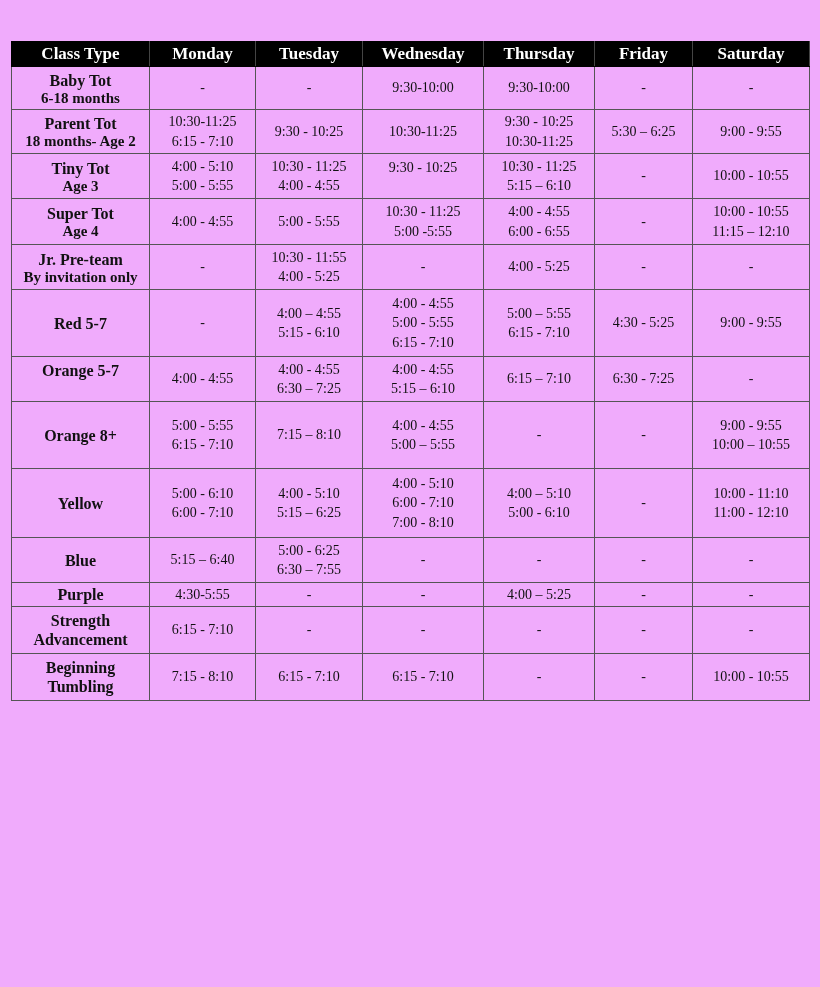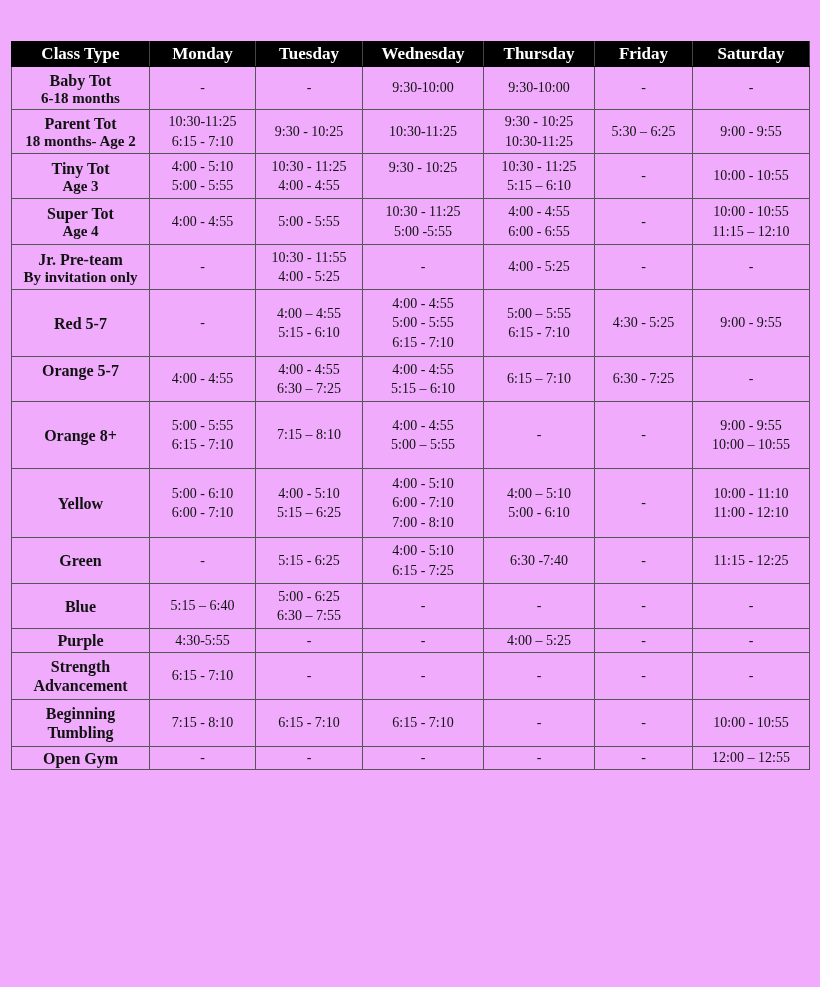--- a/index.html
+++ b/index.html
@@ -300,28 +300,6 @@
             <span class="line">11:00 - 12:10</span>
           </td>
         </tr>
-        <tr style="height: 46px;">
-          <td class="class-name"><span>Green</span></td>
-          <td class="time">
-            <span class="line">-</span>
-          </td>
-          <td class="time">
-            <span class="line">5:15 - 6:25</span>
-          </td>
-          <td class="time">
-            <span class="line">4:00 - 5:10</span>
-            <span class="line">6:15 - 7:25</span>
-          </td>
-          <td class="time">
-            <span class="line">6:30 -7:40</span>
-          </td>
-          <td class="time">
-            <span class="line">-</span>
-          </td>
-          <td class="time">
-            <span class="line">11:15 - 12:25</span>
-          </td>
-        </tr>
         <tr style="height: 45px;">
           <td class="class-name"><span>Blue</span></td>
           <td class="time">

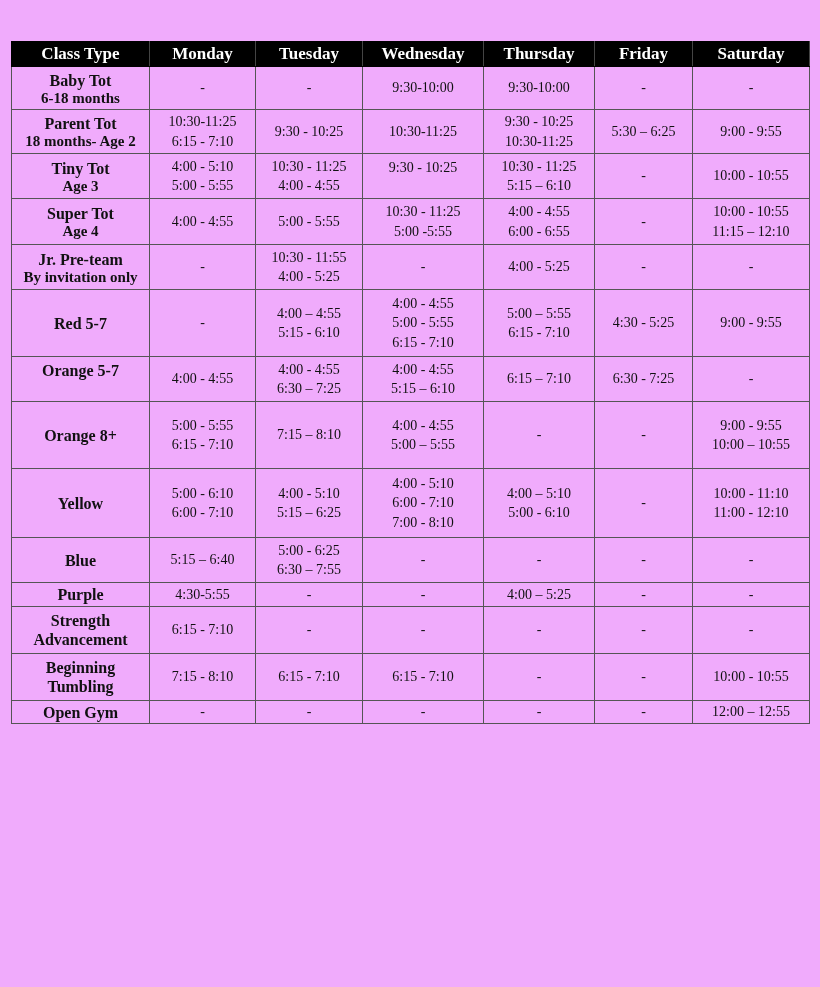--- a/index.html
+++ b/index.html
@@ -389,27 +389,6 @@
             <span class="line">10:00 - 10:55</span>
           </td>
         </tr>
-        <tr style="height: 23px;">
-          <td class="class-name"><span>Open Gym</span></td>
-          <td class="time">
-            <span class="line">-</span>
-          </td>
-          <td class="time">
-            <span class="line">-</span>
-          </td>
-          <td class="time">
-            <span class="line">-</span>
-          </td>
-          <td class="time">
-            <span class="line">-</span>
-          </td>
-          <td class="time">
-            <span class="line">-</span>
-          </td>
-          <td class="time">
-            <span class="line">12:00 – 12:55</span>
-          </td>
-        </tr>
       </tbody>
   </table>
 </div>

